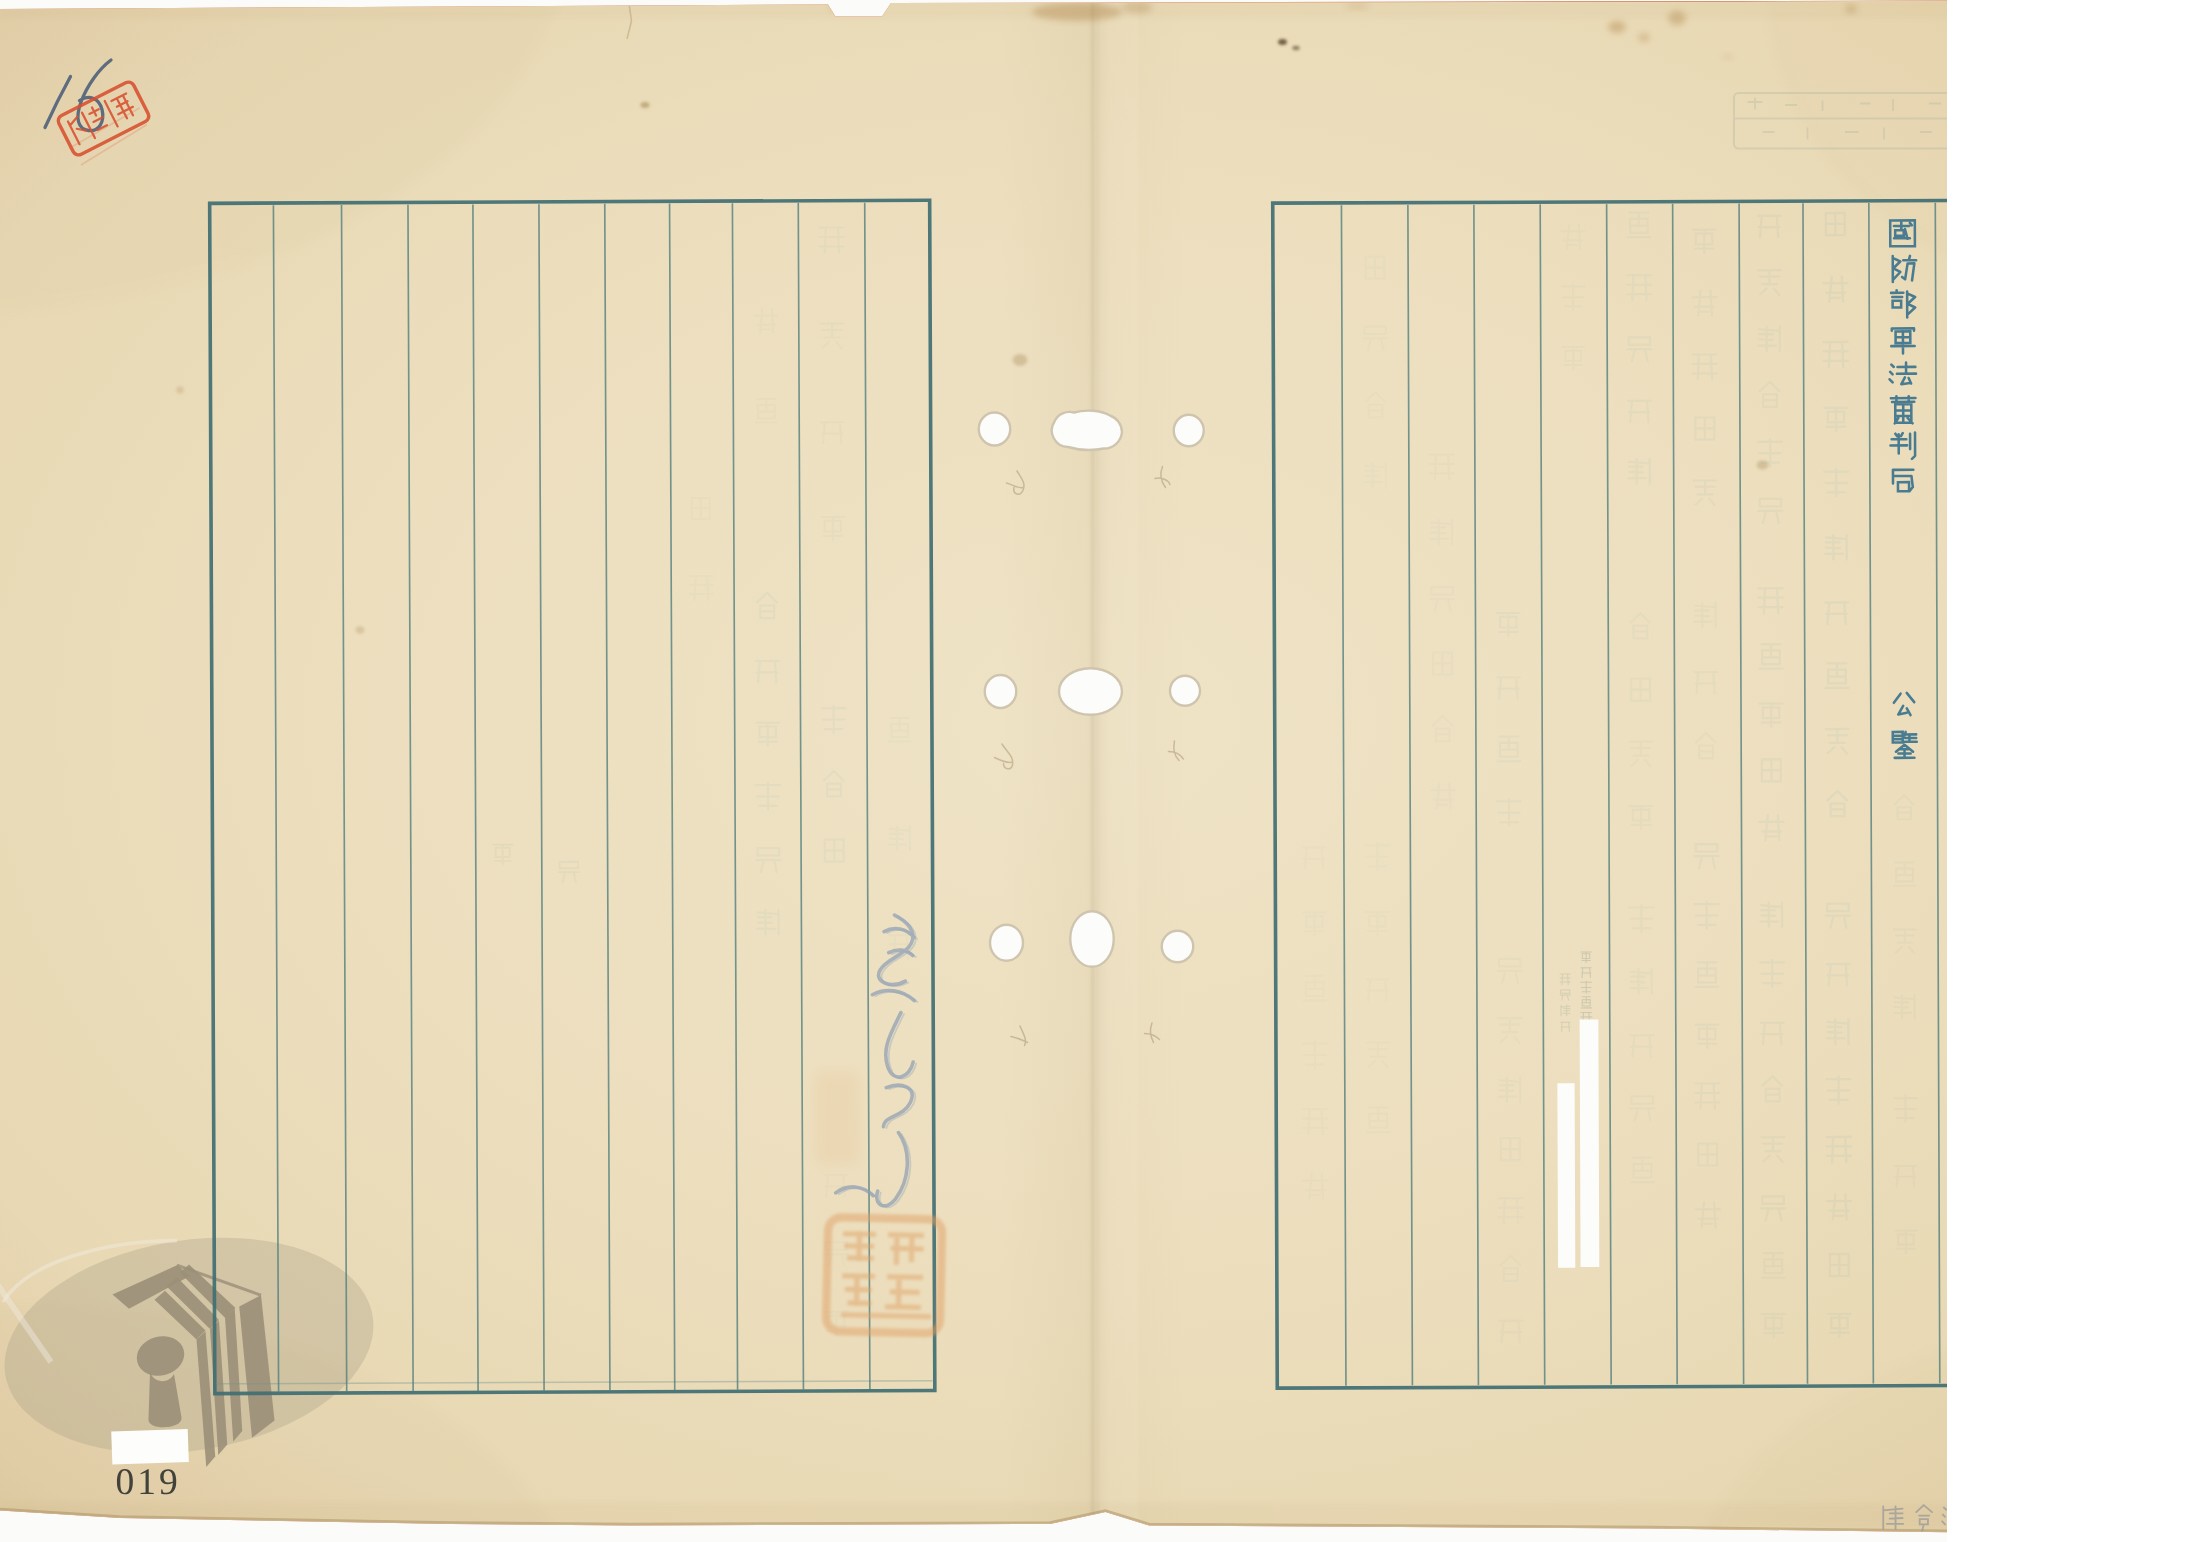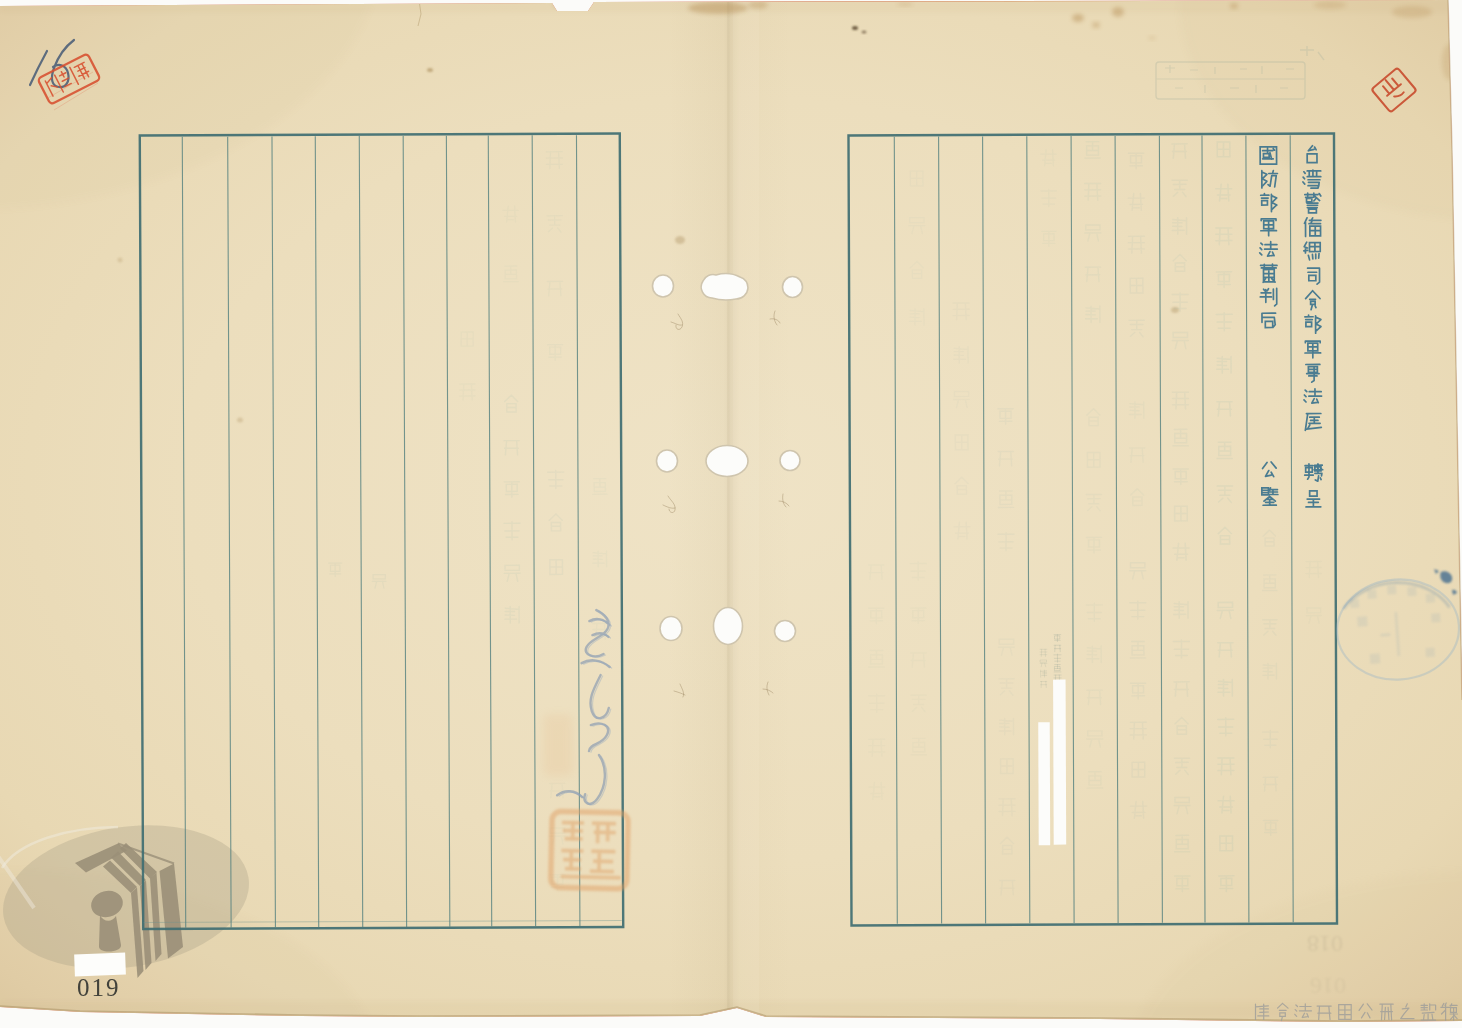--- a/index.html
+++ b/index.html
@@ -1,7 +1,7 @@
 <!DOCTYPE html>
 <html><head><meta charset="utf-8"><style>
 html,body{margin:0;padding:0;background:#ffffff;font-family:"Liberation Sans",sans-serif;}
-#scan{position:relative;width:1462px;height:1028px;overflow:hidden;background:#c2410c;}
+#scan{position:relative;width:1298px;height:1028px;overflow:hidden;background:#c2410c;}
 </style></head><body>
 <div id="scan">
 <svg width="1462" height="1028" viewBox="0 0 1462 1028">

